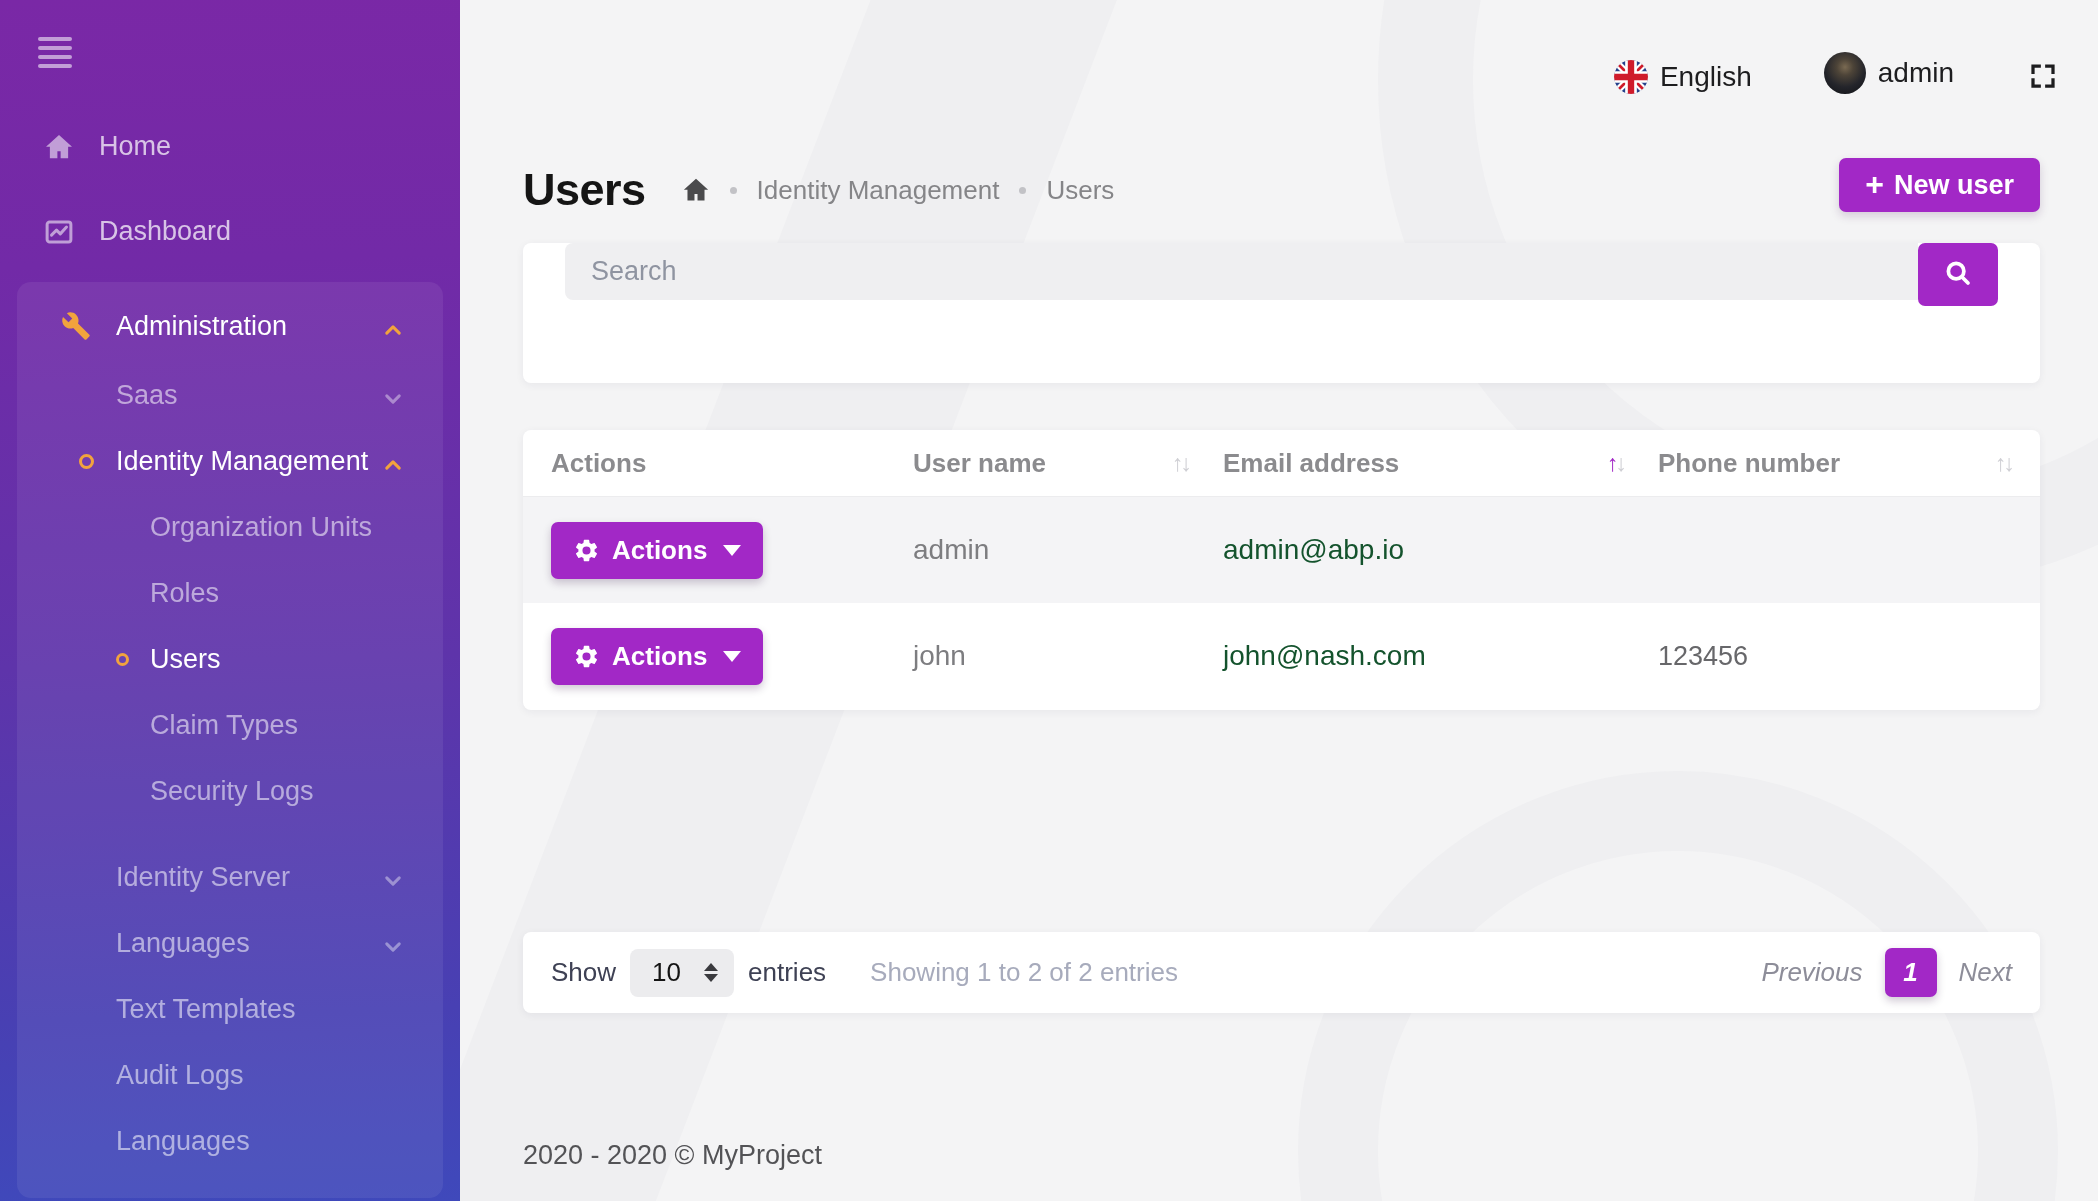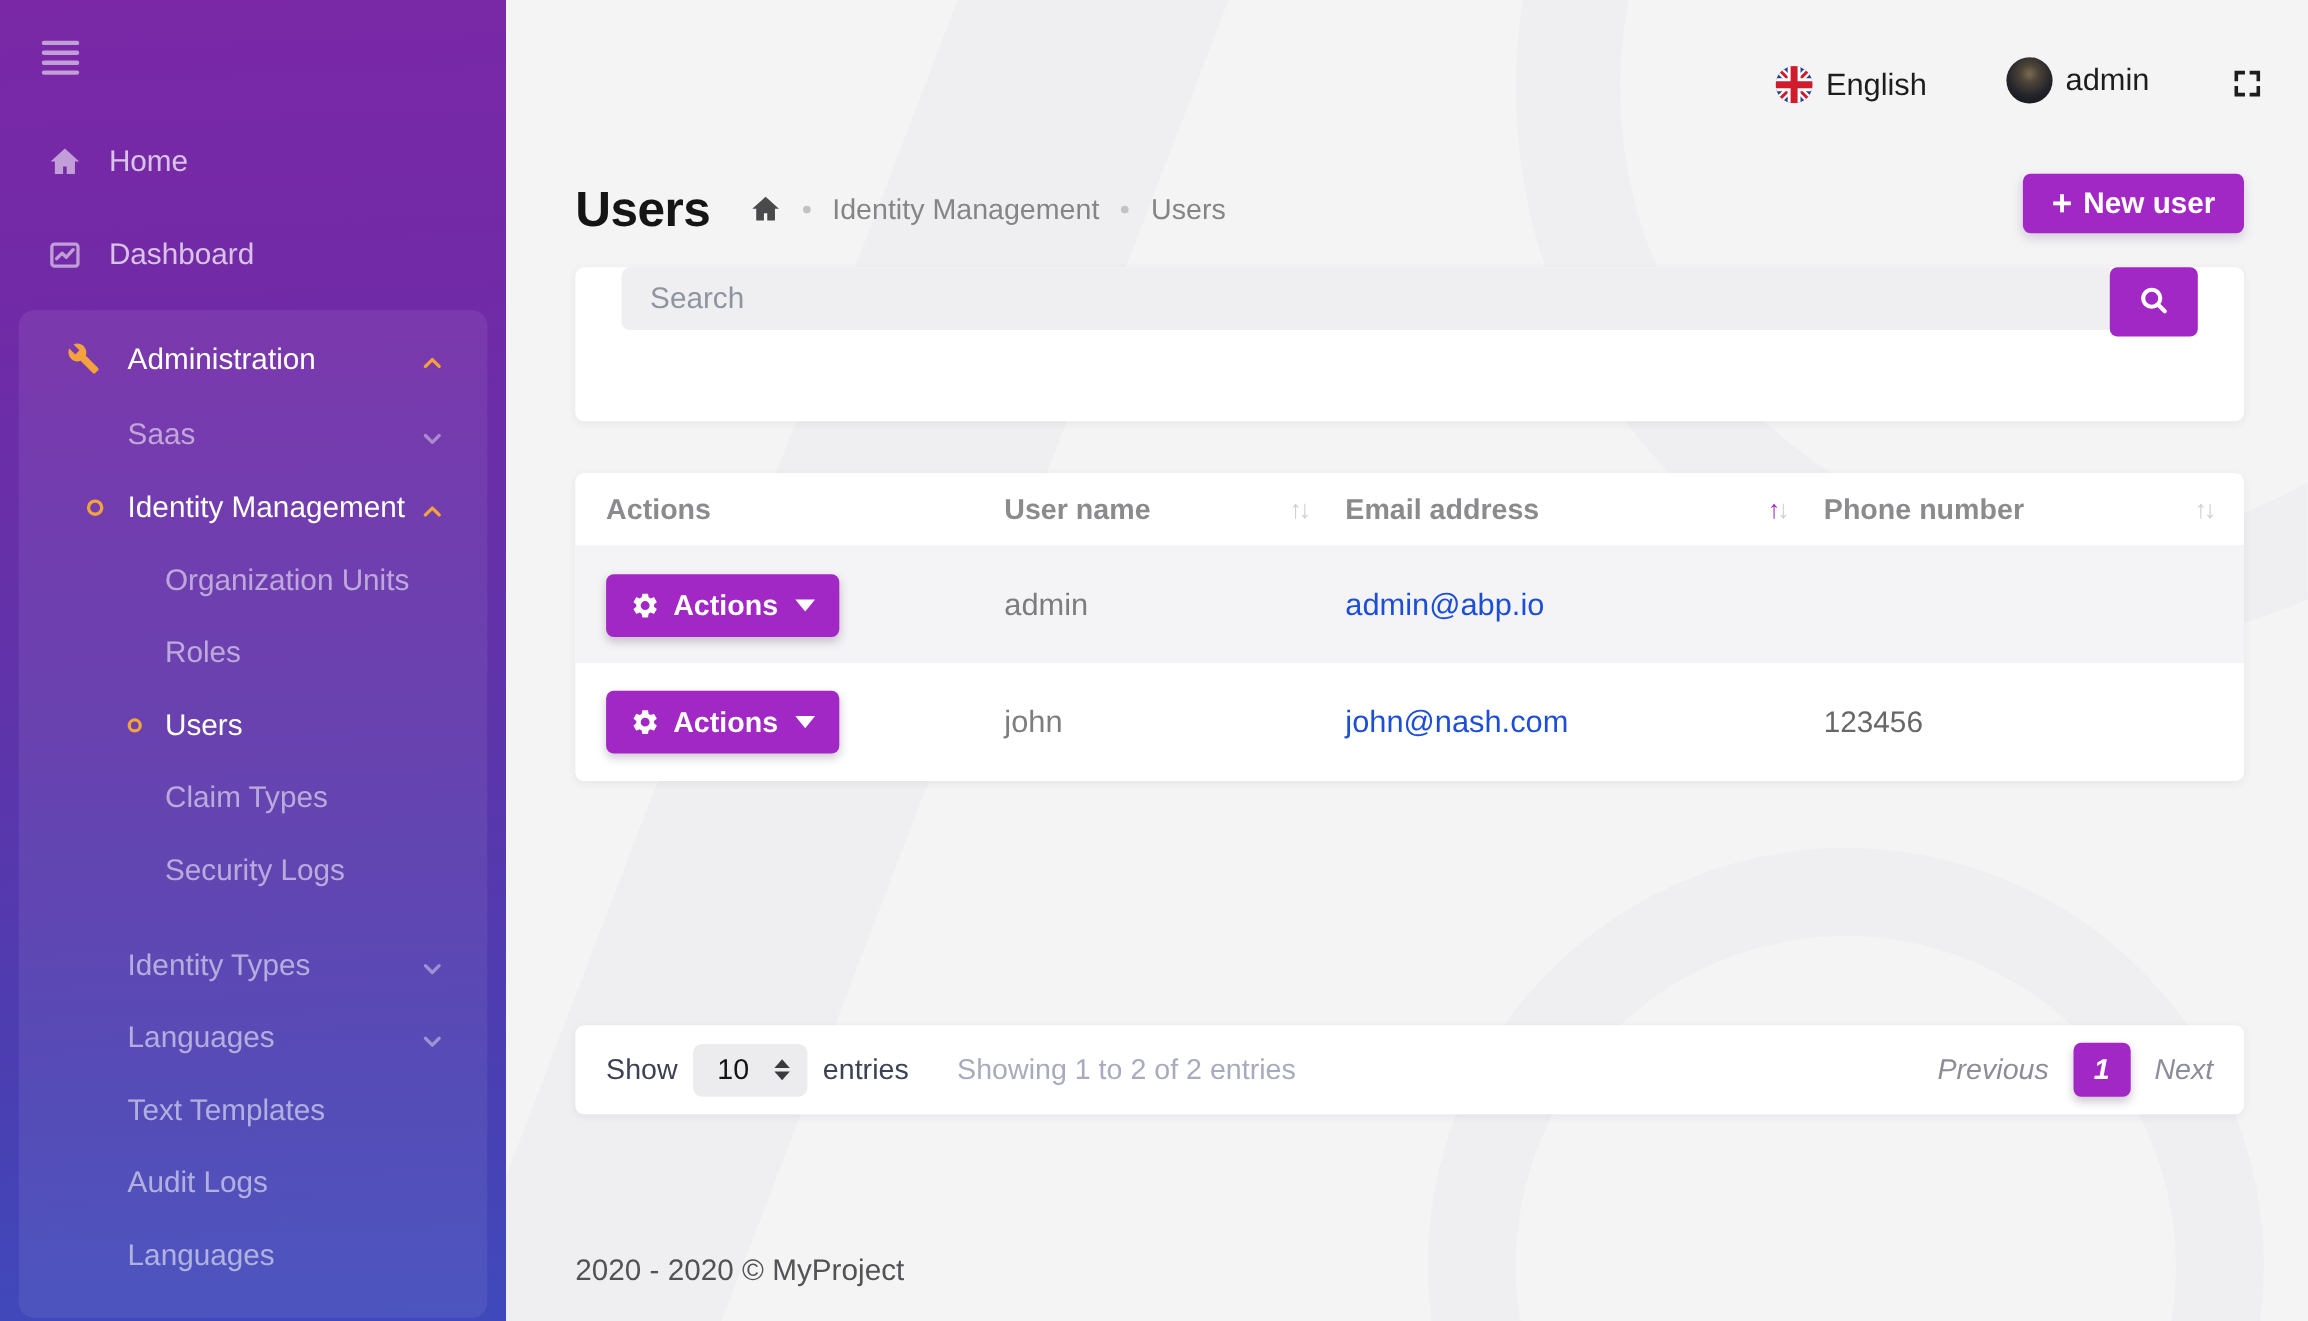--- a/index.html
+++ b/index.html
@@ -90,7 +90,7 @@
   .td { font-size:28px; padding-right:34px; }
   .td:first-child { padding-left:28px; }
   .td.username { color:#7d7d80; }
-  .td.email { color:#1d4ed8; }
+  .td.email { color:#14532d; }
   .td.phone { color:#67676a; font-size:27px; }
   .actions-btn { height:57px; padding:0 22px; font-size:26px; font-weight:600; display:inline-flex;
     align-items:center; gap:12px; box-shadow:0 4px 9px rgba(40,10,60,.22); }

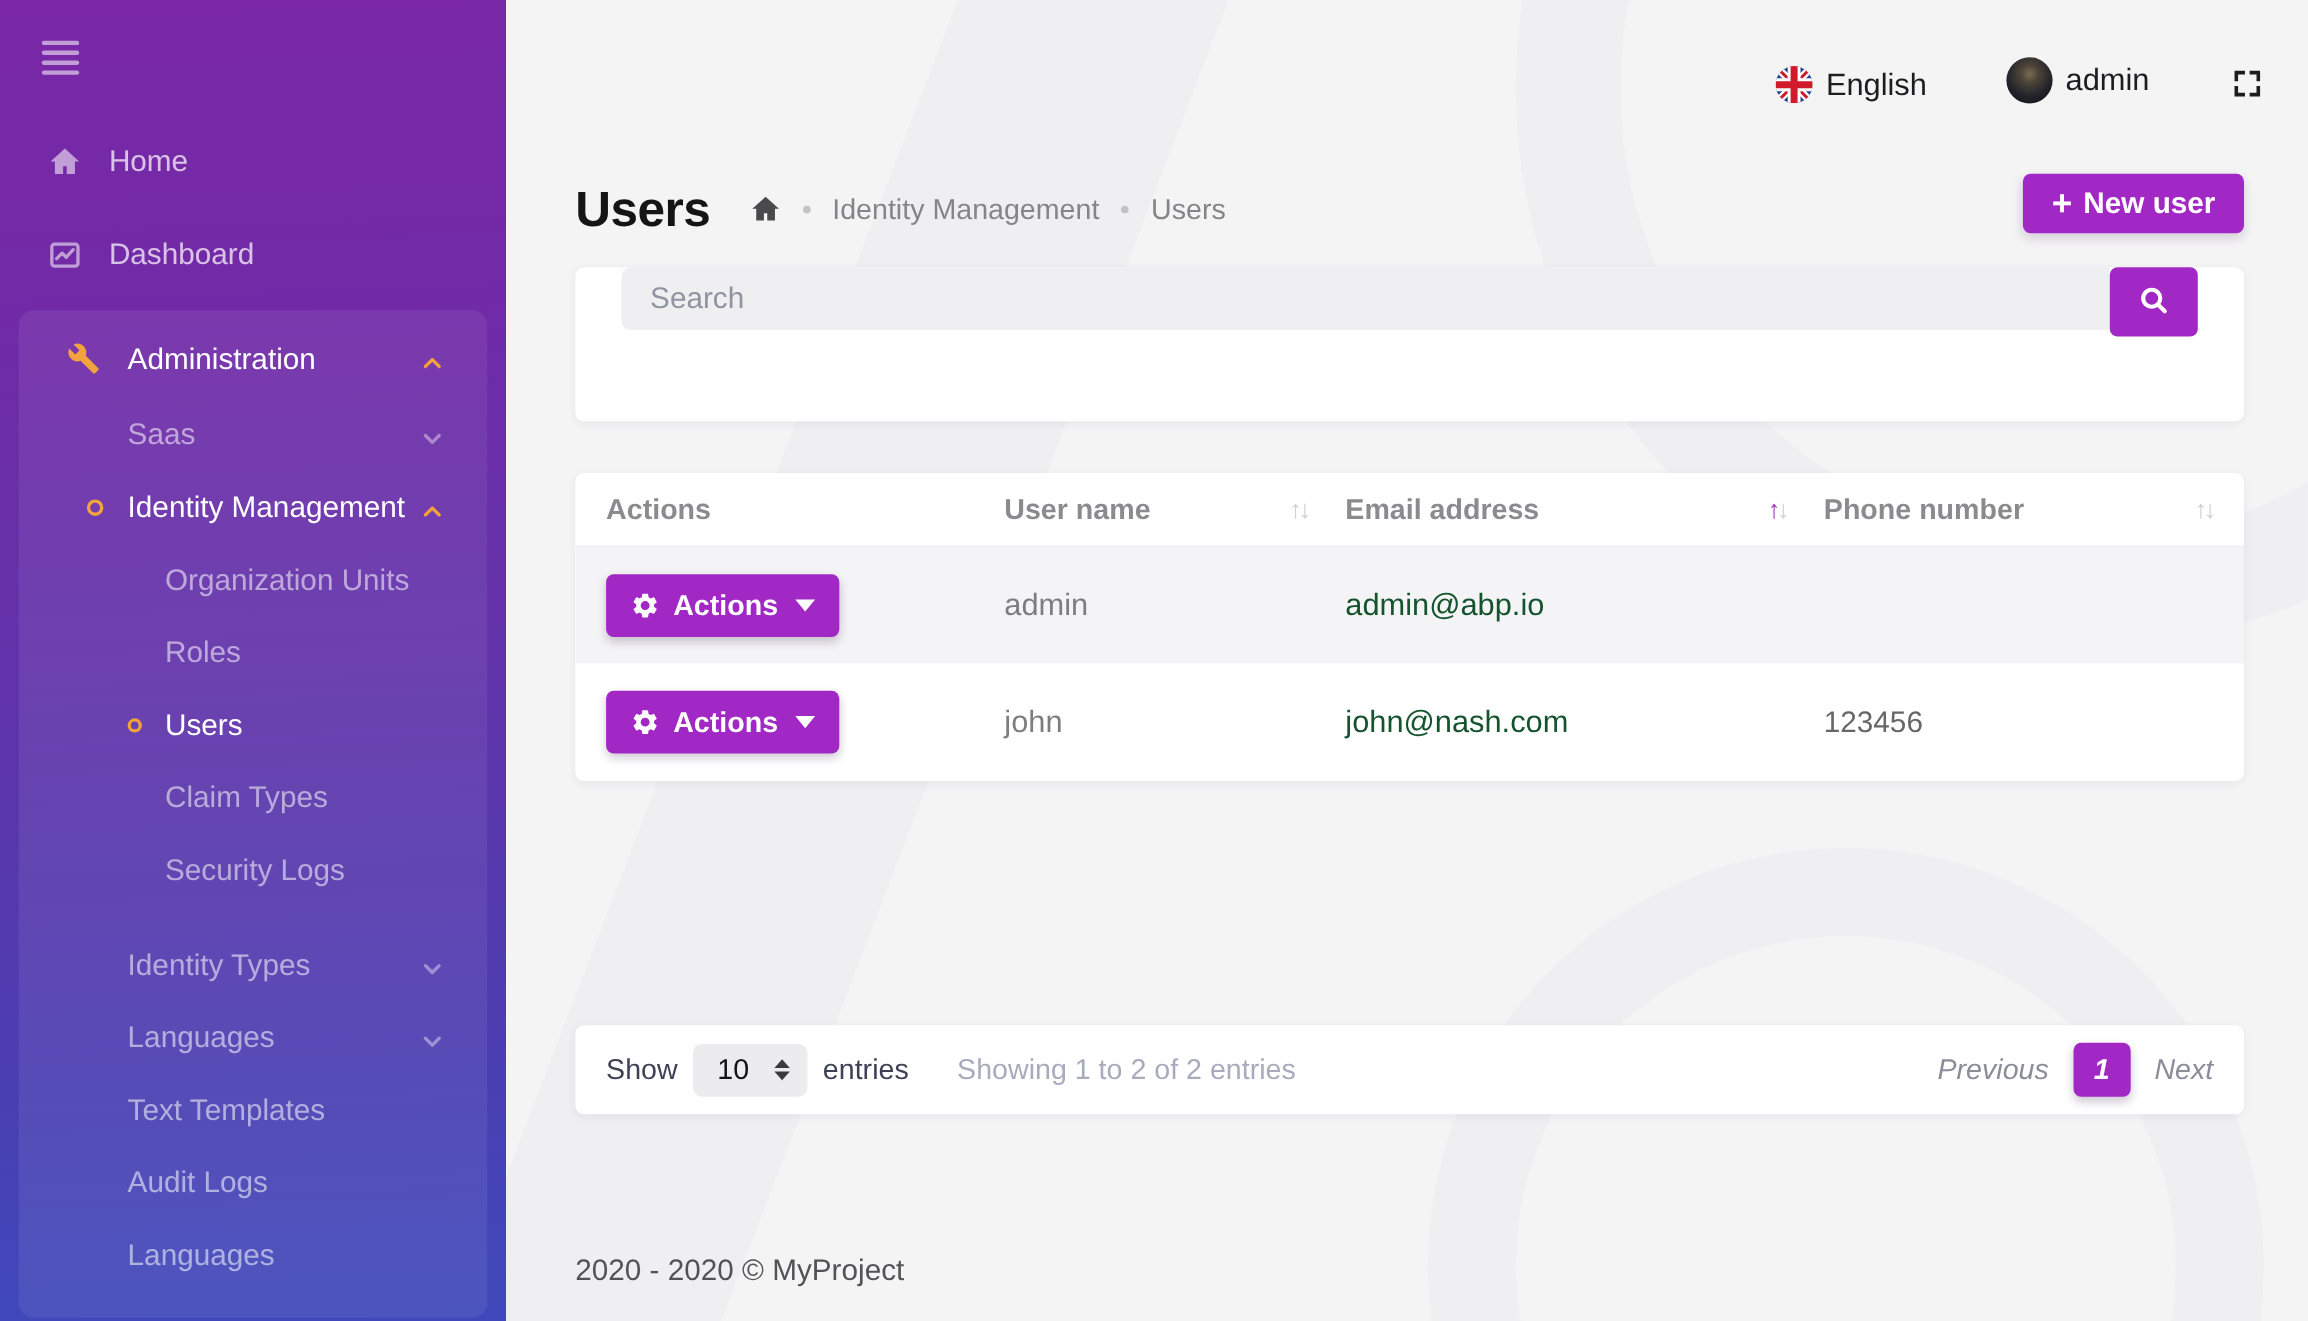--- a/index.html
+++ b/index.html
@@ -192,7 +192,7 @@
         </a>
         <div class="group-gap"></div>
         <a class="ni dim">
-          <span class="nav-label">Identity Types</span>
+          <span class="nav-label">Identity Server</span>
           <span class="caret down"><svg viewBox="0 0 16 16">
                 <path d="M3 10.5 8 5.5l5 5" fill="none" stroke="currentColor" stroke-width="2.4" stroke-linecap="round" stroke-linejoin="round"></path>
               </svg></span>

